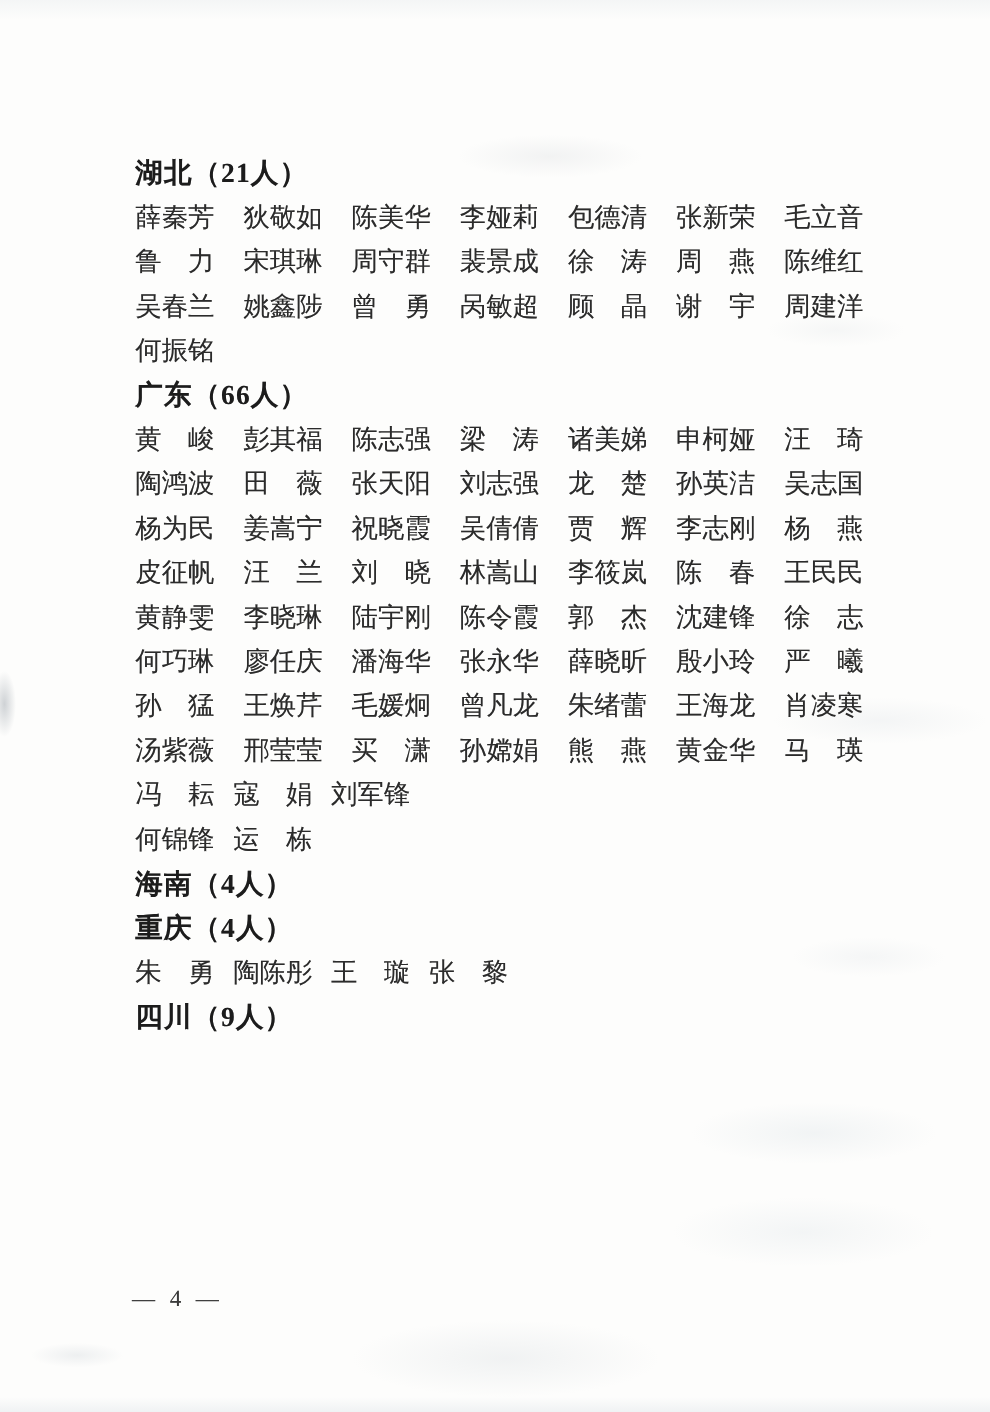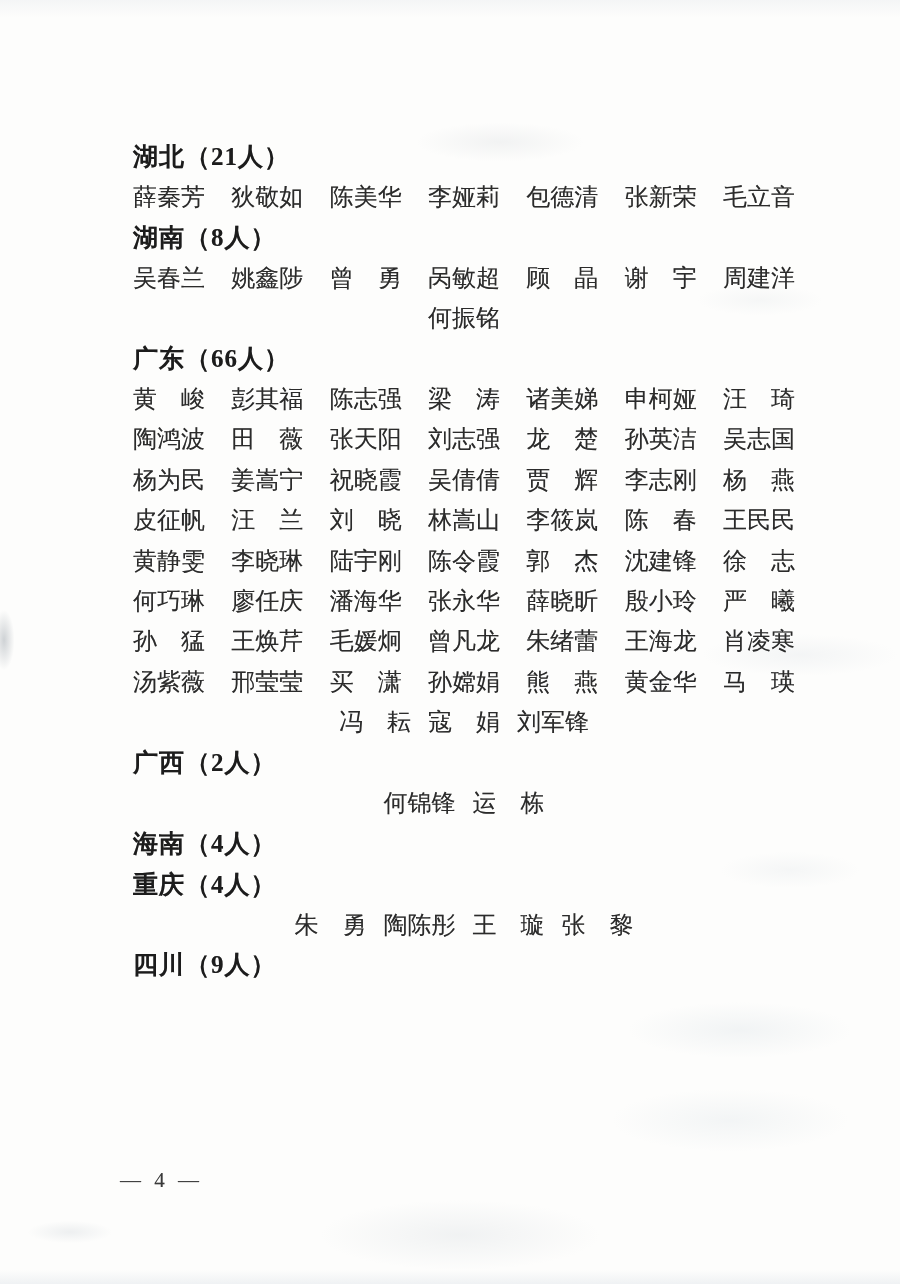--- a/index.html
+++ b/index.html
@@ -34,7 +34,7 @@
   }
   .content {
     position: absolute;
-    left: 133px; top: 136px;
+    left: 123px; top: 136px;
     width: 662px;
     color: #2b2b2b;
   }

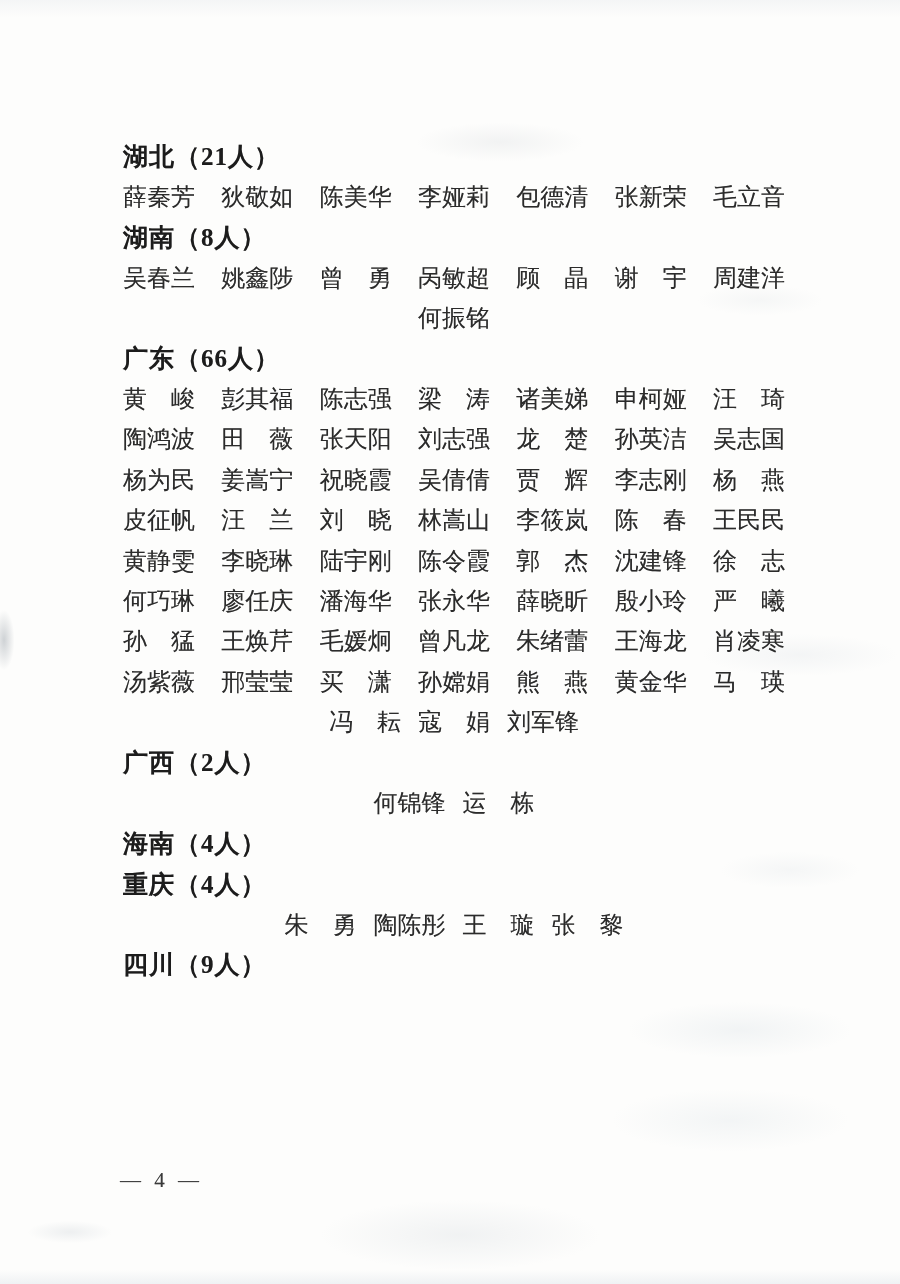--- a/index.html
+++ b/index.html
@@ -87,6 +87,15 @@
         <span class="person-name">张新荣</span>
         <span class="person-name">毛立音</span>
       </div>
+      <div class="line name-row full">
+        <span class="person-name">鲁　力</span>
+        <span class="person-name">宋琪琳</span>
+        <span class="person-name">周守群</span>
+        <span class="person-name">裴景成</span>
+        <span class="person-name">徐　涛</span>
+        <span class="person-name">周　燕</span>
+        <span class="person-name">陈维红</span>
+      </div>
       <div class="line sec-header">湖南（8人）</div>
       <div class="line name-row full">
         <span class="person-name">吴春兰</span>

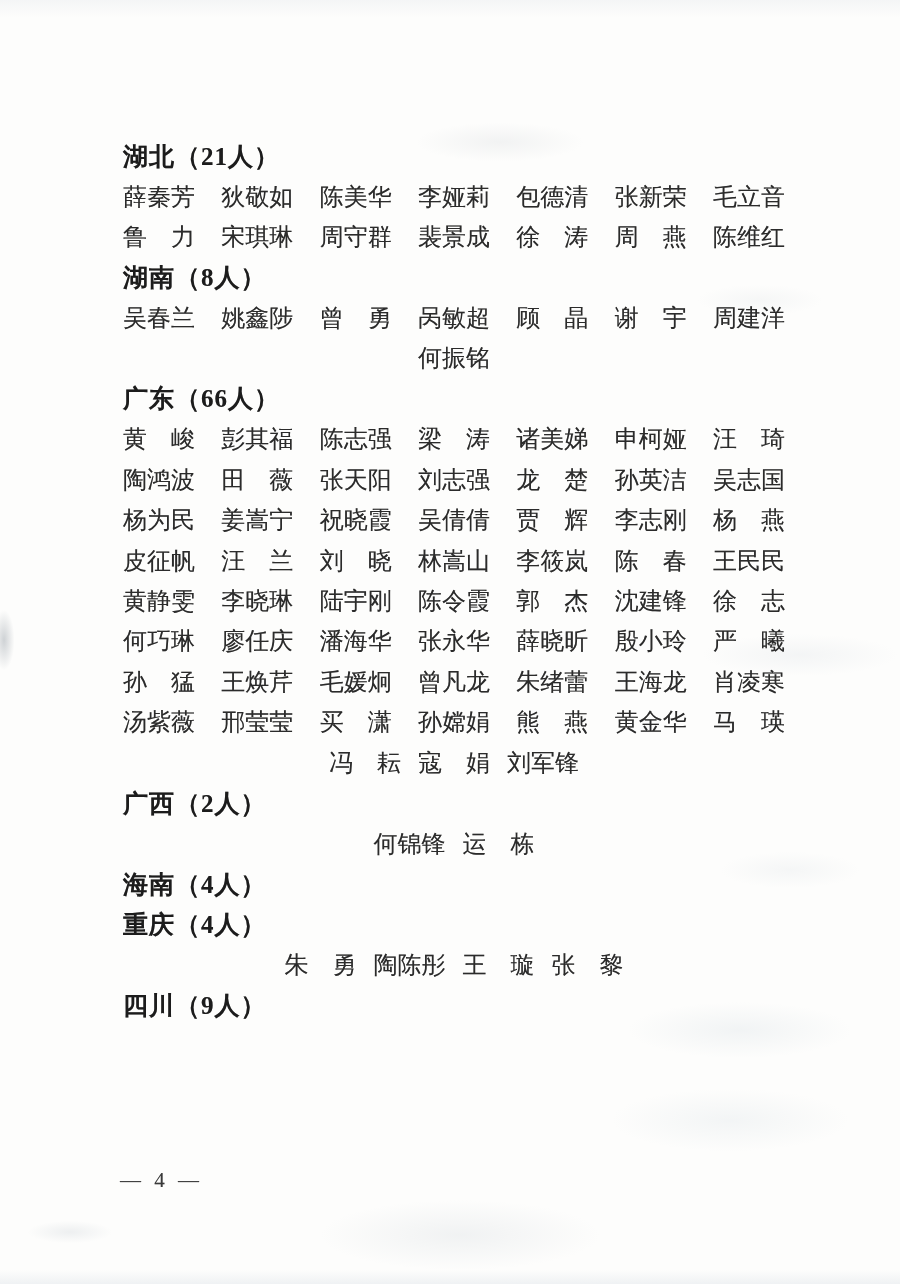--- a/index.html
+++ b/index.html
@@ -96,7 +96,6 @@
         <span class="person-name">周　燕</span>
         <span class="person-name">陈维红</span>
       </div>
-      <div class="line sec-header">湖南（8人）</div>
       <div class="line name-row full">
         <span class="person-name">吴春兰</span>
         <span class="person-name">姚鑫陟</span>

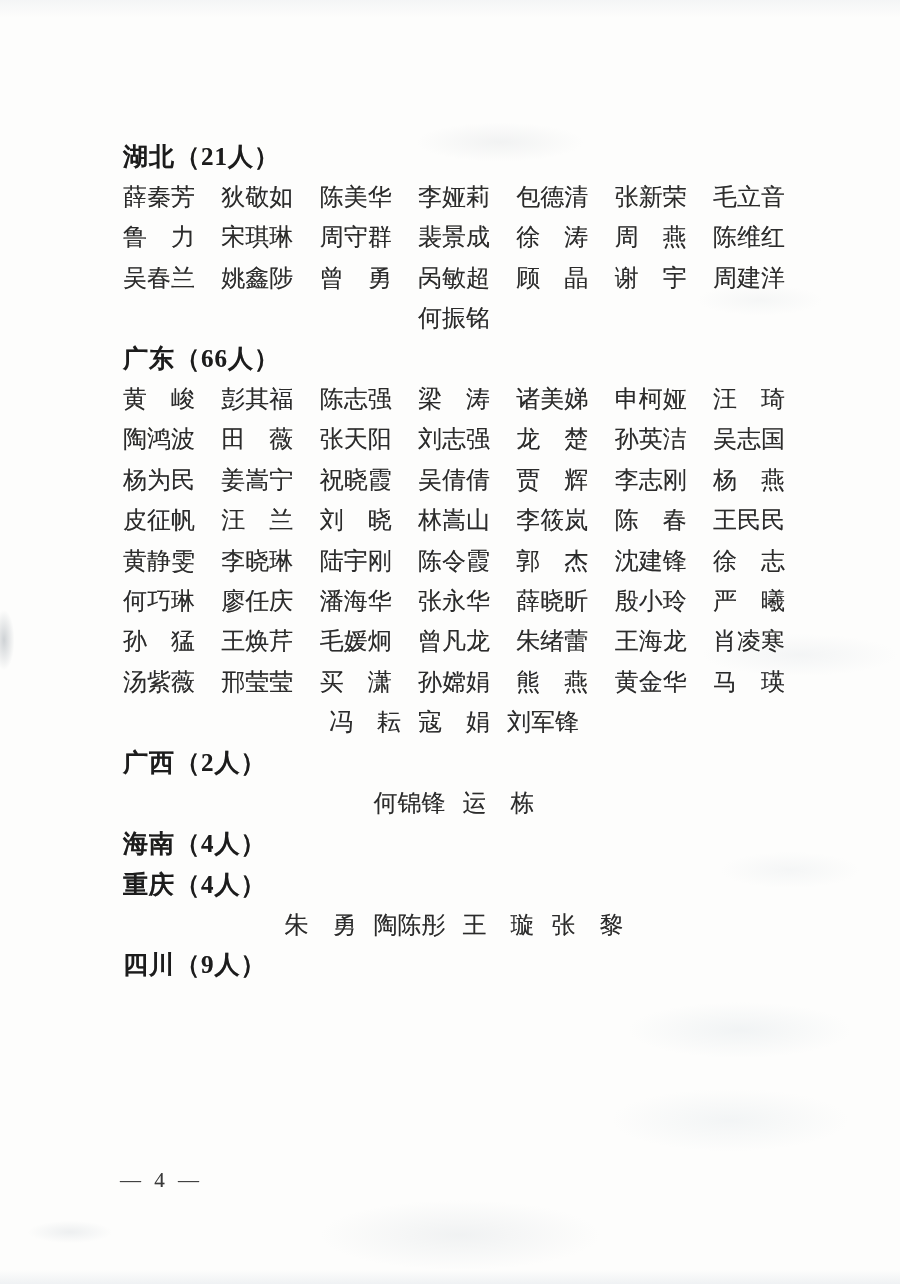--- a/index.html
+++ b/index.html
@@ -56,7 +56,7 @@
     text-shadow: 0 0 0.5px rgba(40,40,40,0.4);
   }
   .name-row.full { justify-content: space-between; }
-  .name-row.partial { justify-content: center; gap: 17px; }
+  .name-row.partial { justify-content: flex-start; gap: 17px; }
   .person-name {
     display: inline-block;
     width: 3em;

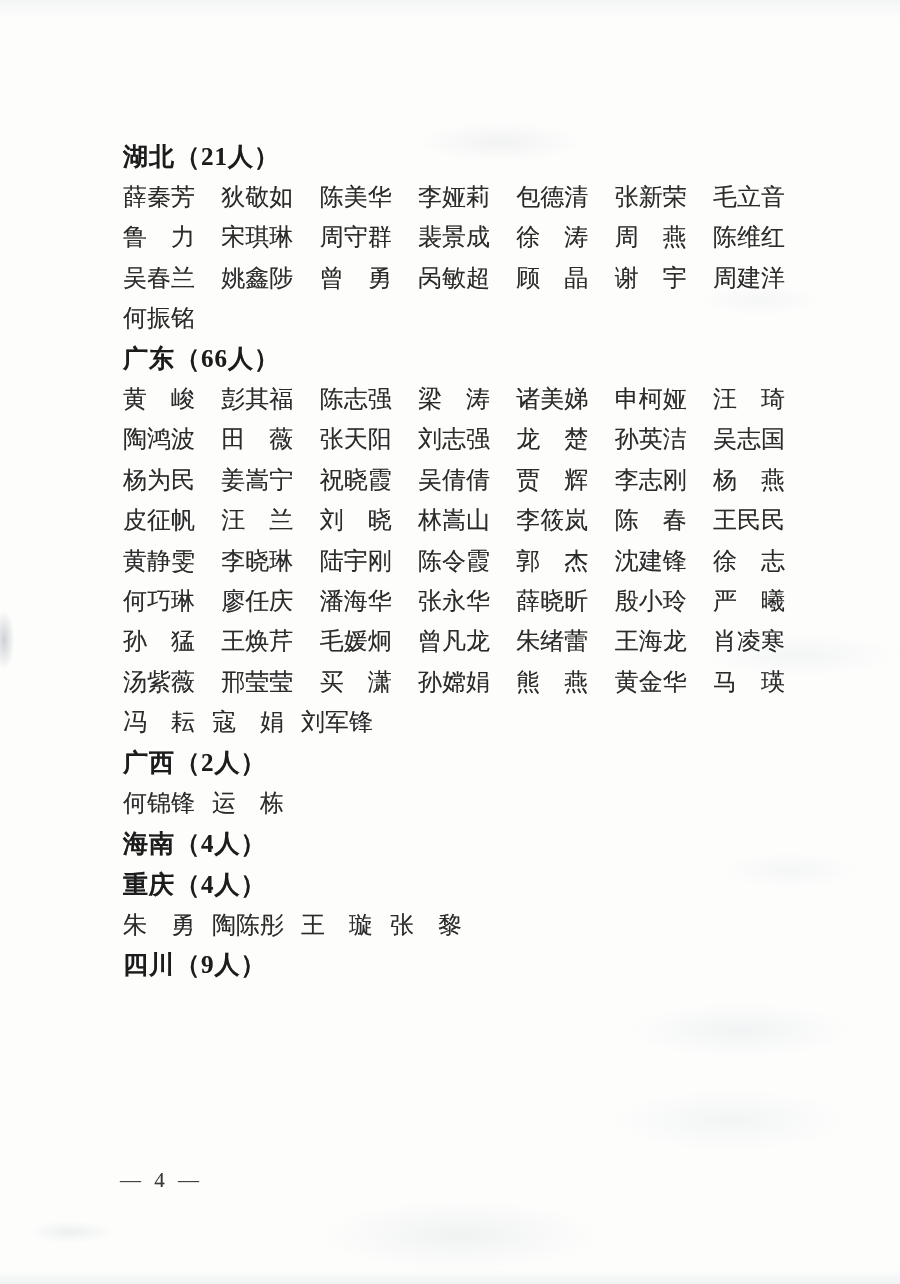--- a/index.html
+++ b/index.html
@@ -186,7 +186,6 @@
         <span class="person-name">寇　娟</span>
         <span class="person-name">刘军锋</span>
       </div>
-      <div class="line sec-header">广西（2人）</div>
       <div class="line name-row partial">
         <span class="person-name">何锦锋</span>
         <span class="person-name">运　栋</span>

